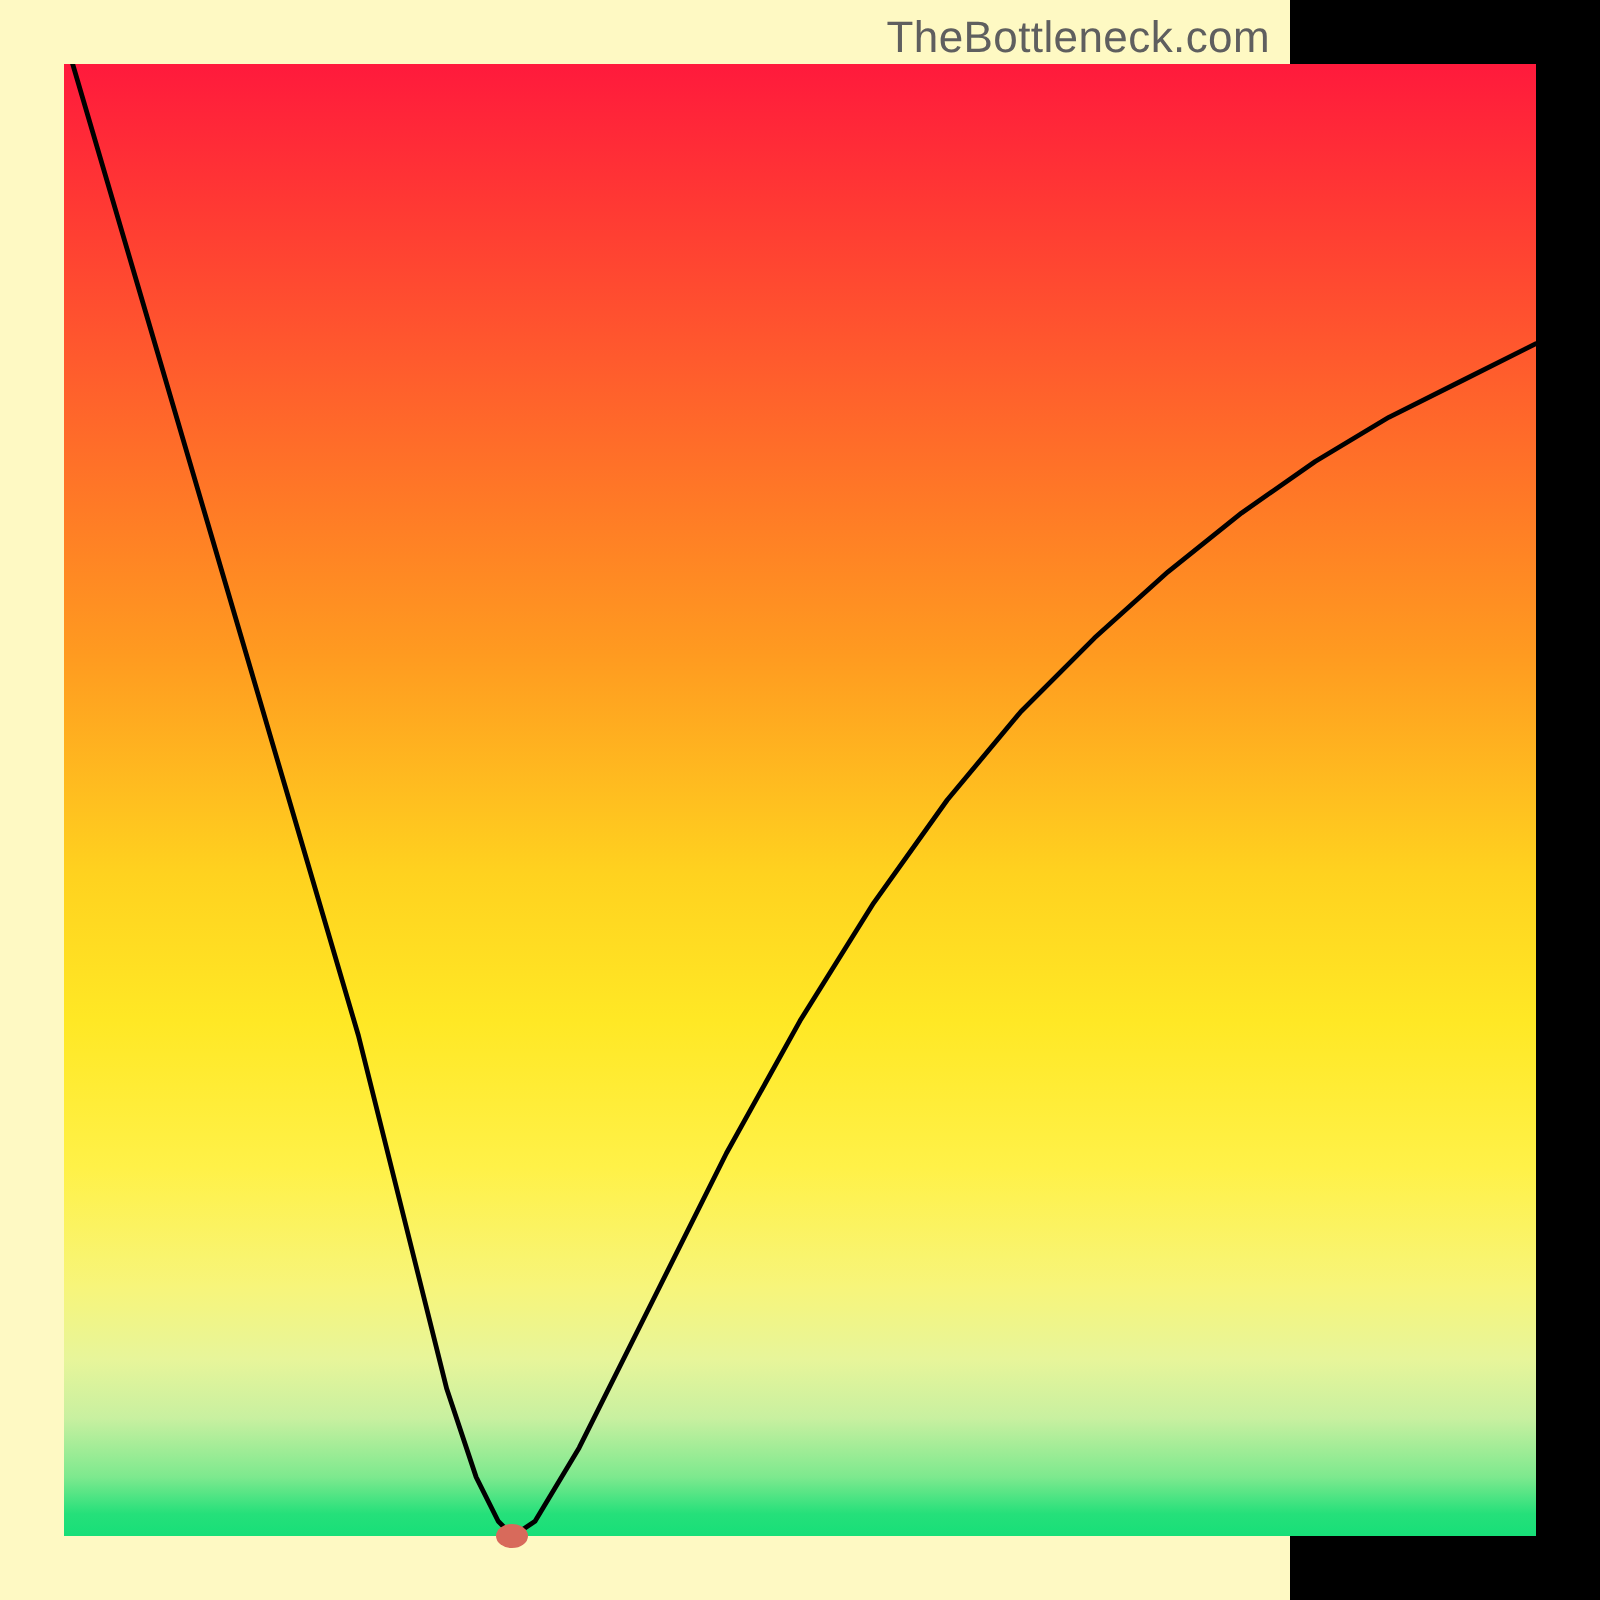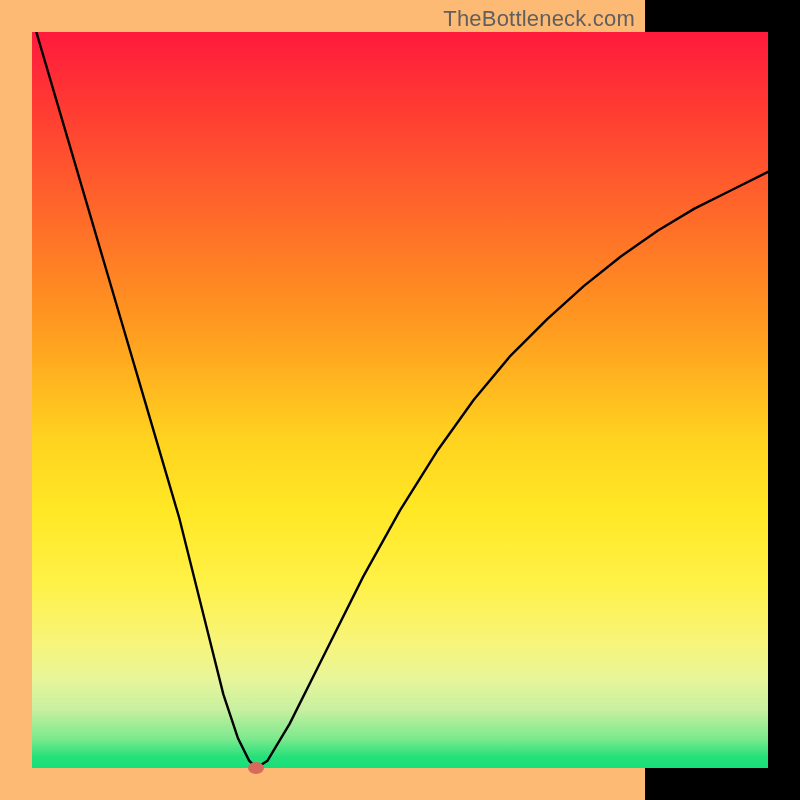--- a/index.html
+++ b/index.html
@@ -13,7 +13,7 @@
   .frame {
     width: 645px;
     height: 800px;
-    background: #fdba74;
+    background: #fef9c3;
     position: relative;
   }
   .plot-area {

